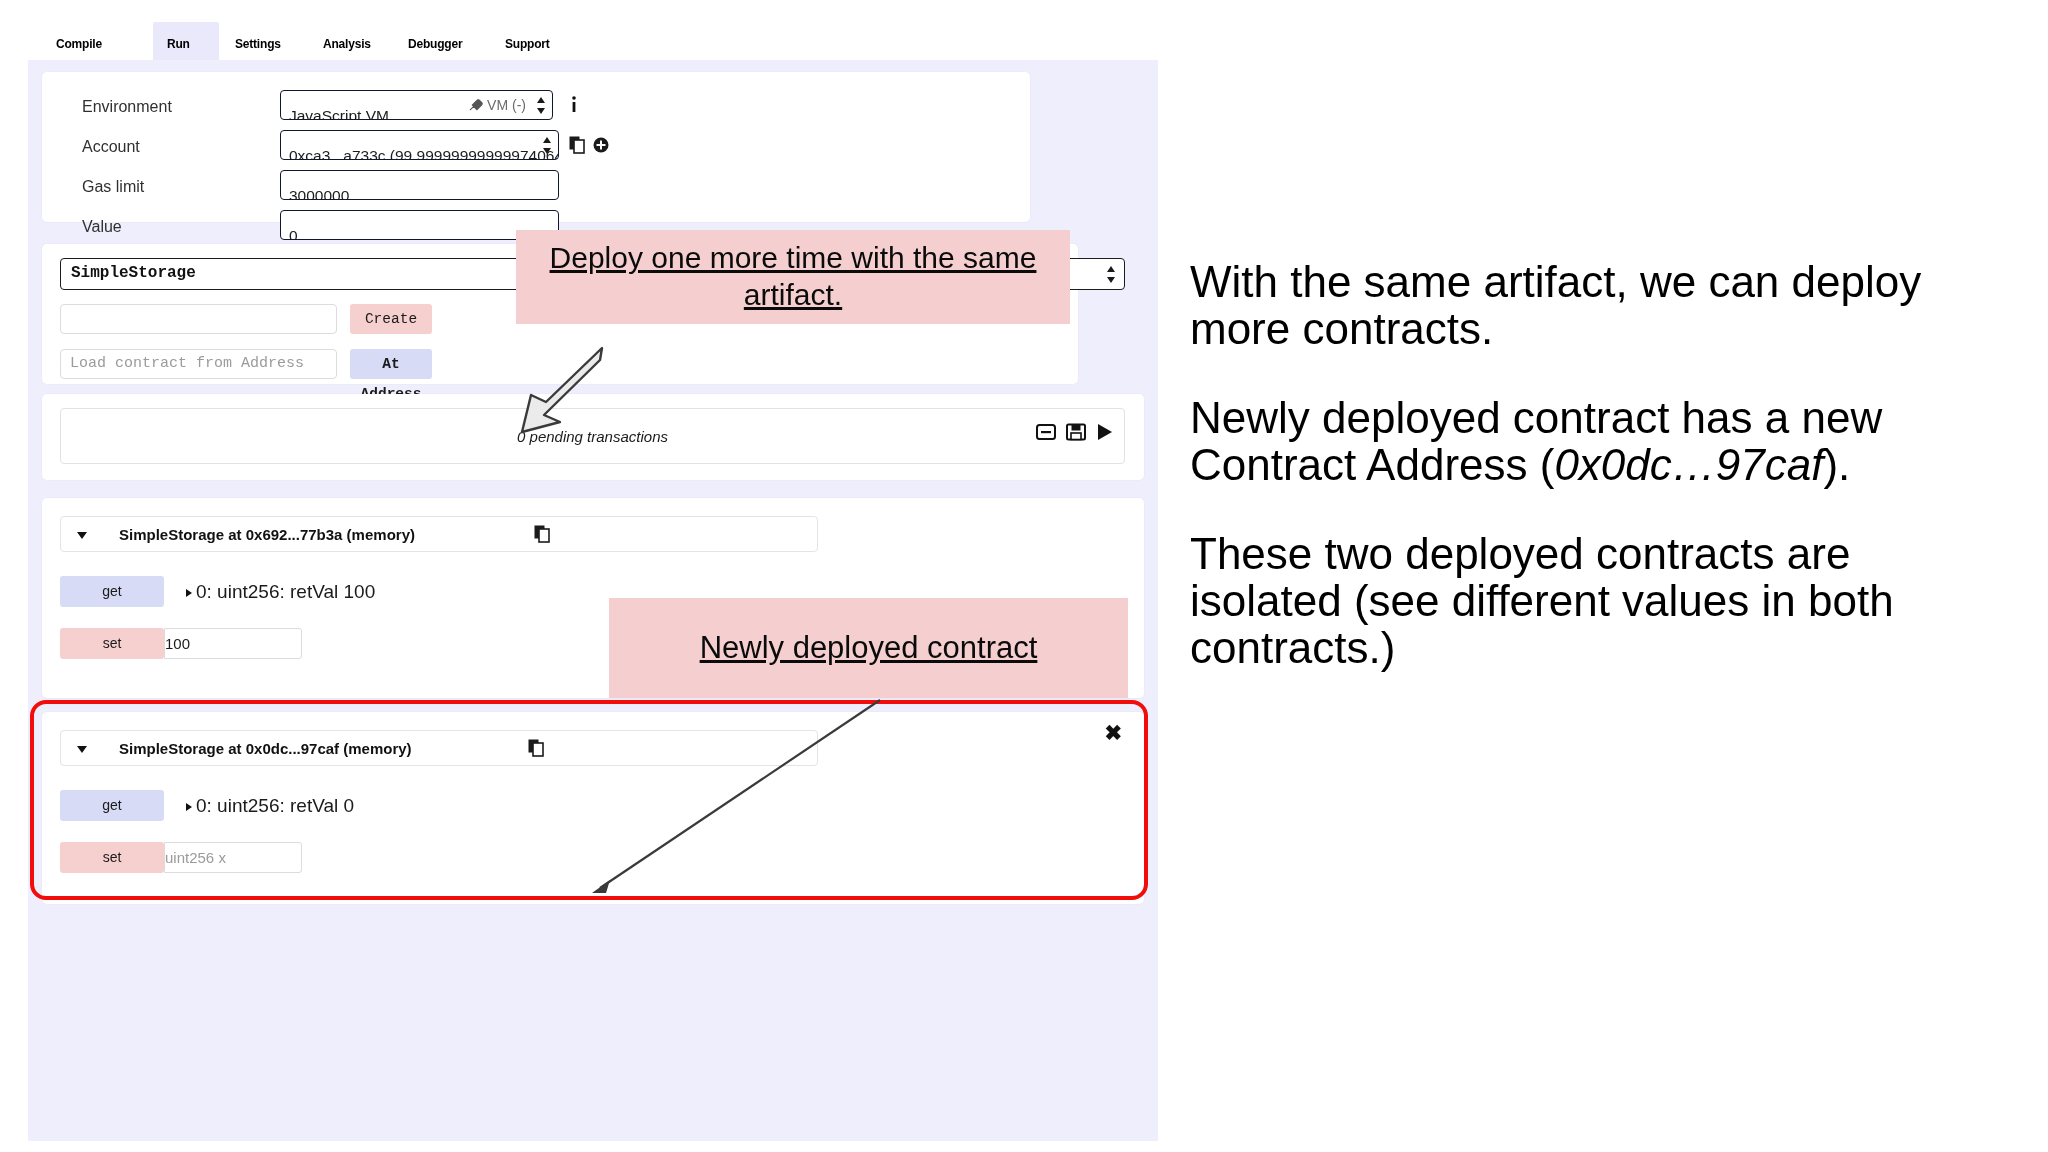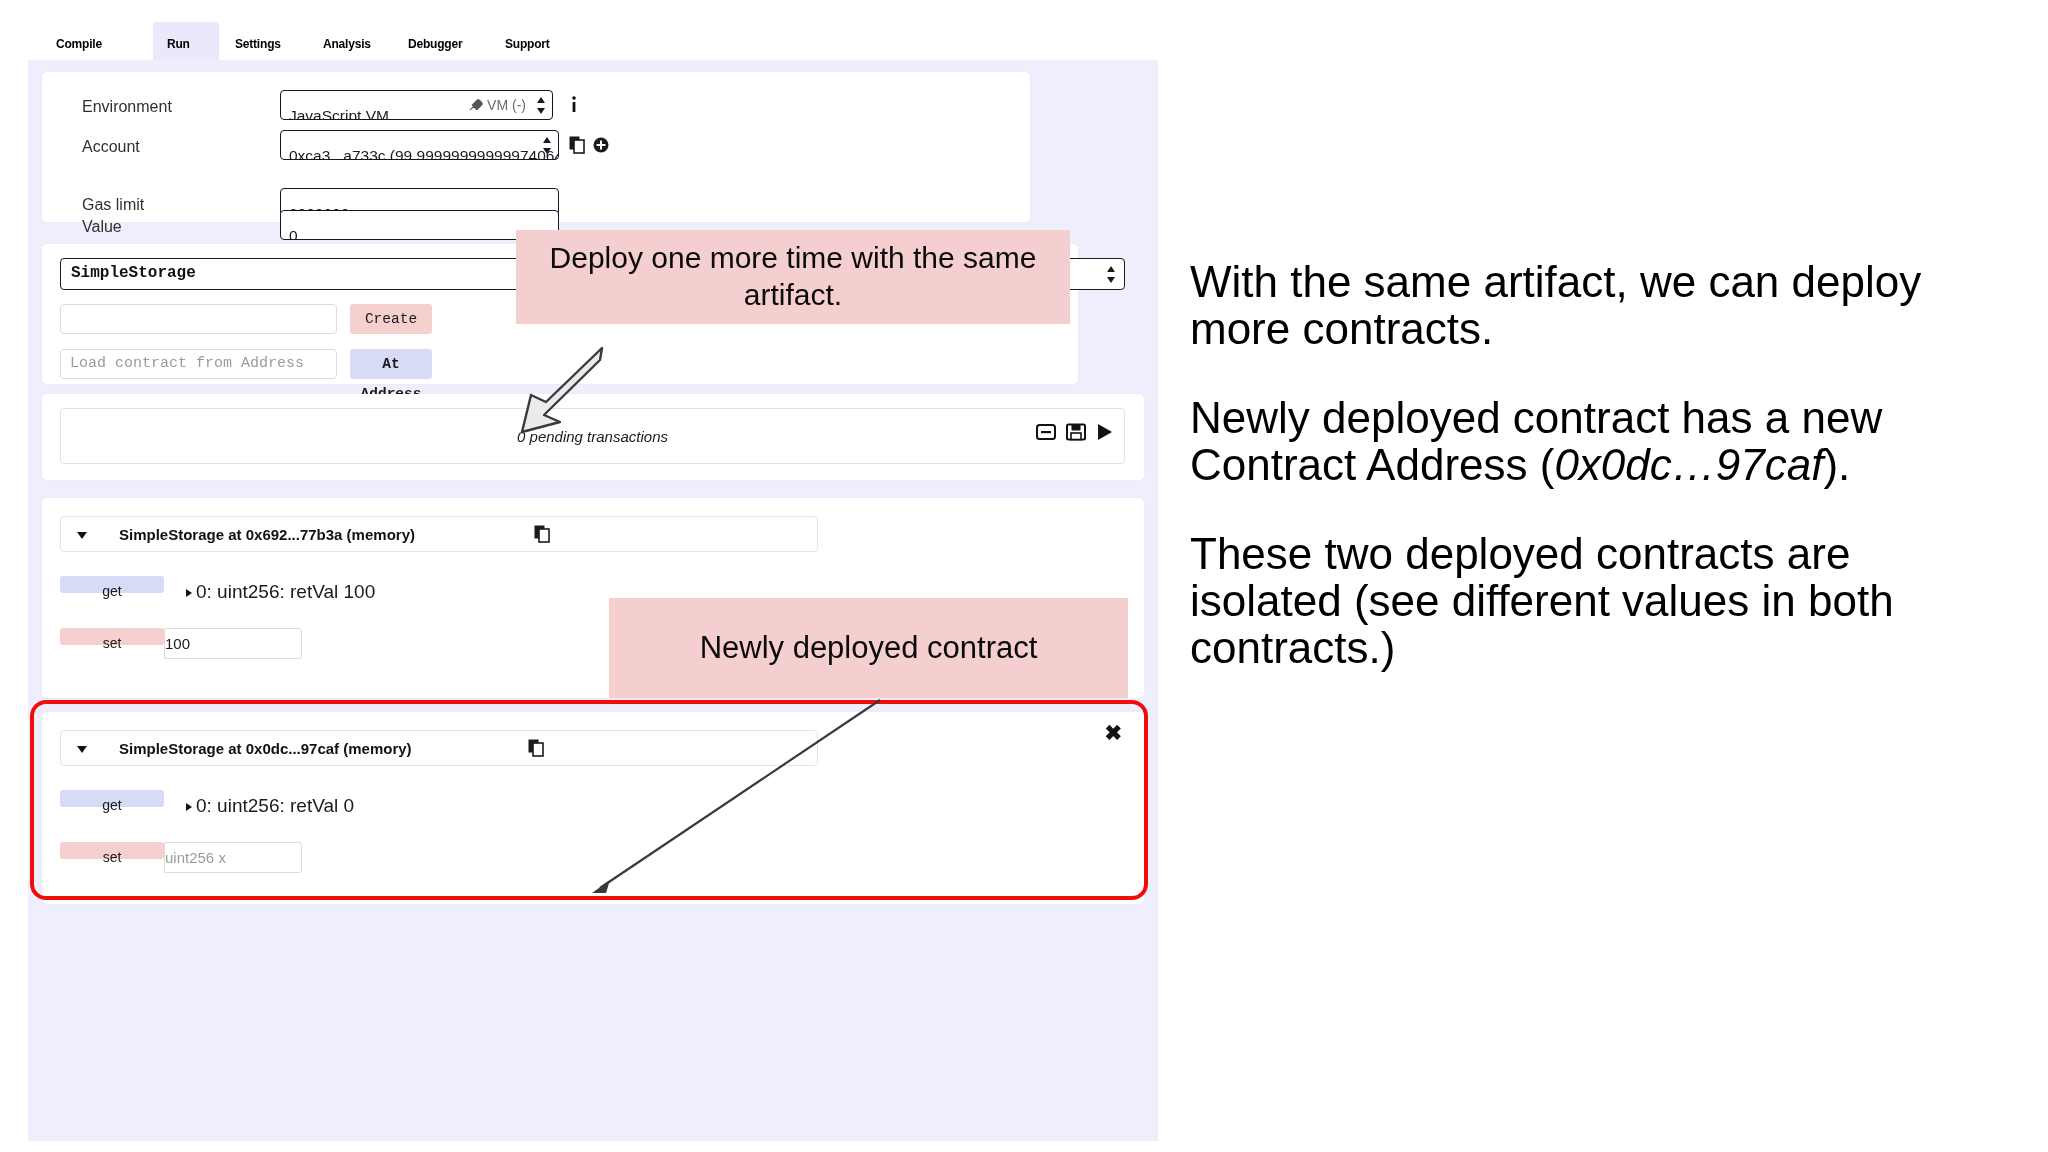--- a/index.html
+++ b/index.html
@@ -230,7 +230,7 @@
         </span>
       </div>
 
-      <div class="srow" style="top:98px;margin-top:18px;">
+      <div class="srow" style="top:98px;">
         <div class="slabel">Gas limit</div>
         <div class="sfield f-gas">3000000</div>
       </div>

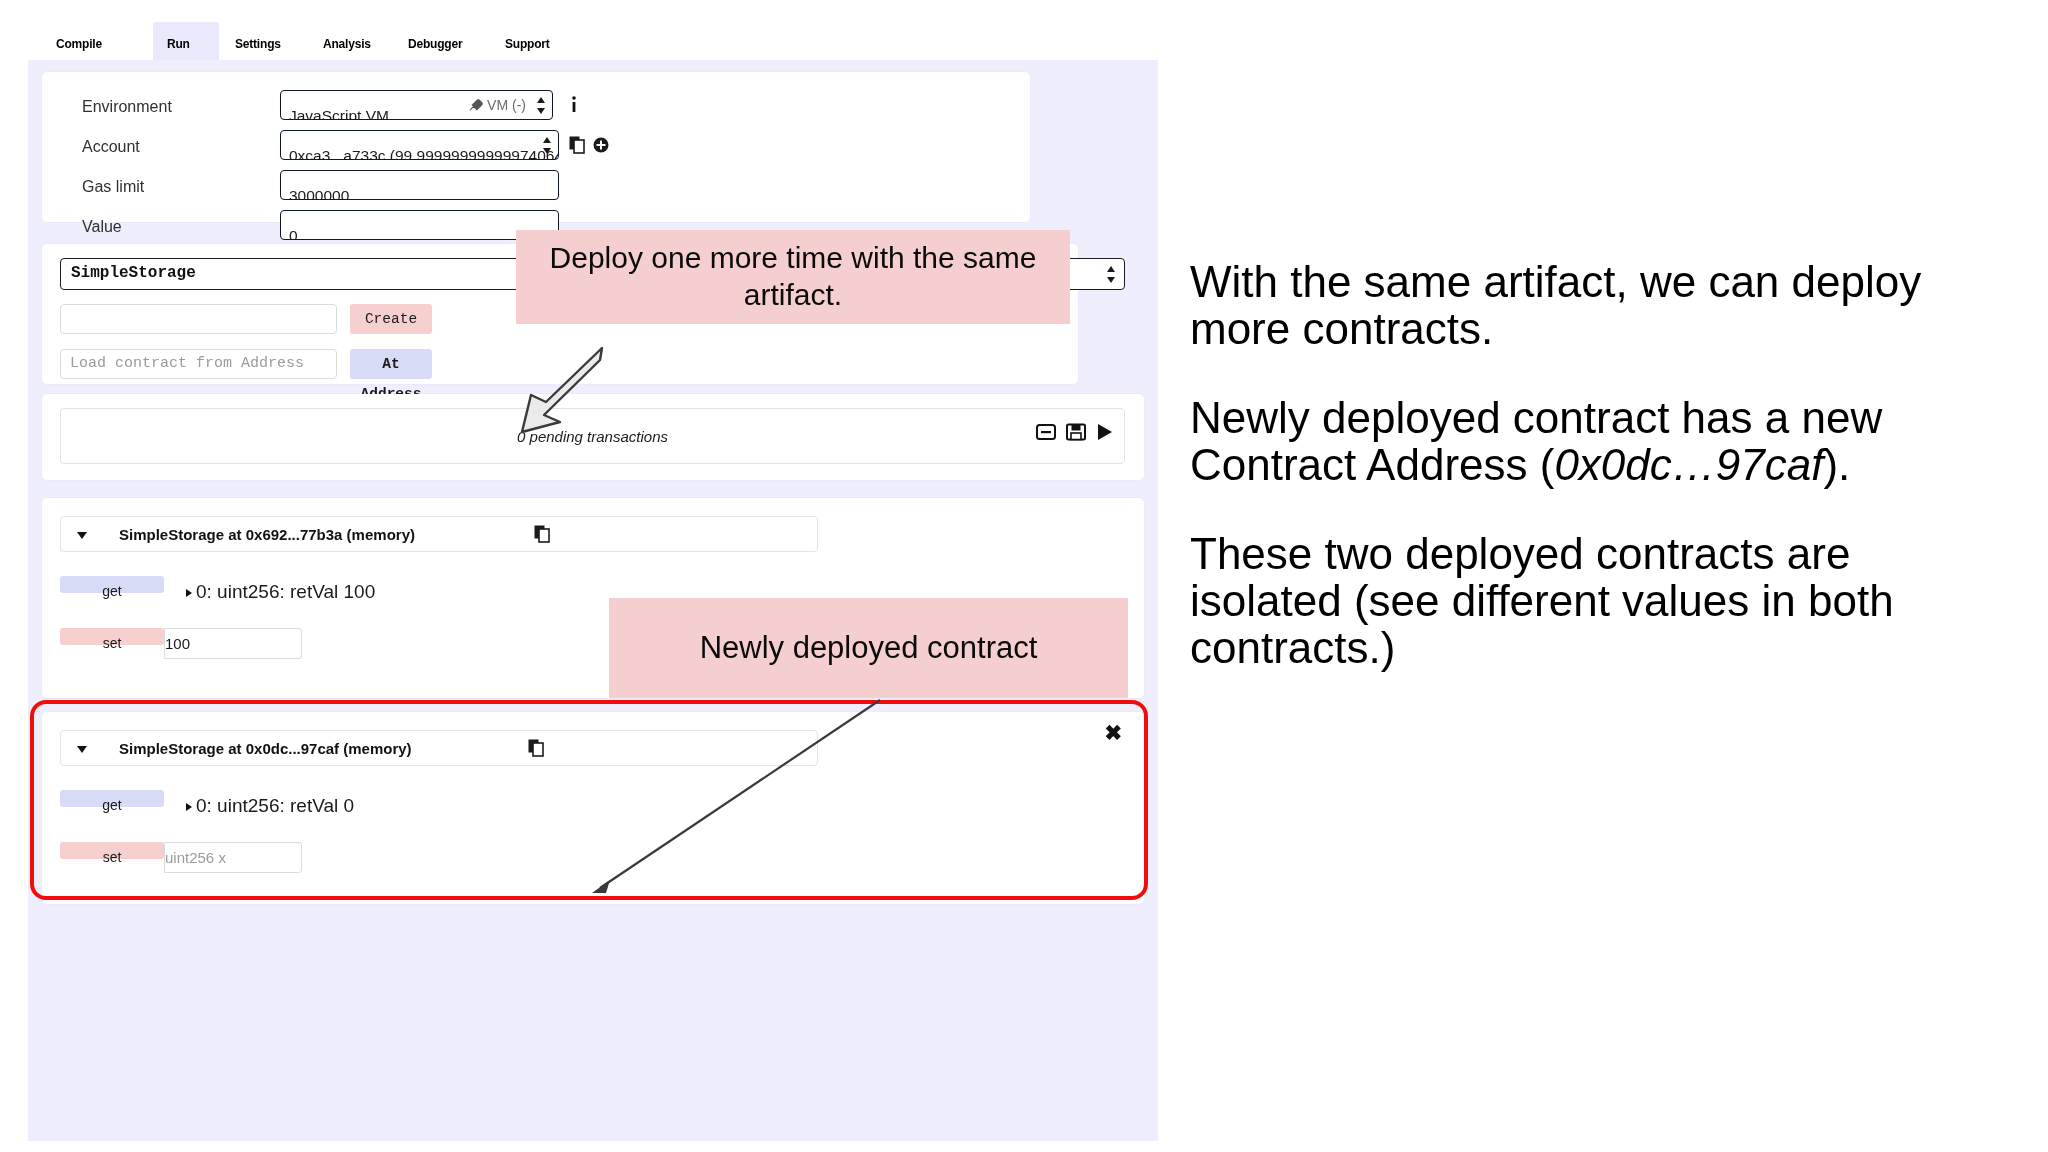--- a/index.html
+++ b/index.html
@@ -149,6 +149,7 @@
     position:absolute;background:#f5cfcf;color:#0b0b0b;
     display:flex;align-items:center;justify-content:center;text-align:center;
     line-height:1.22;
+    text-decoration:underline;
   }
   #callout-deploy{left:516px;top:230px;width:554px;height:94px;font-size:30px;}
   #callout-newly{left:609px;top:598px;width:519px;height:100px;font-size:31px;}

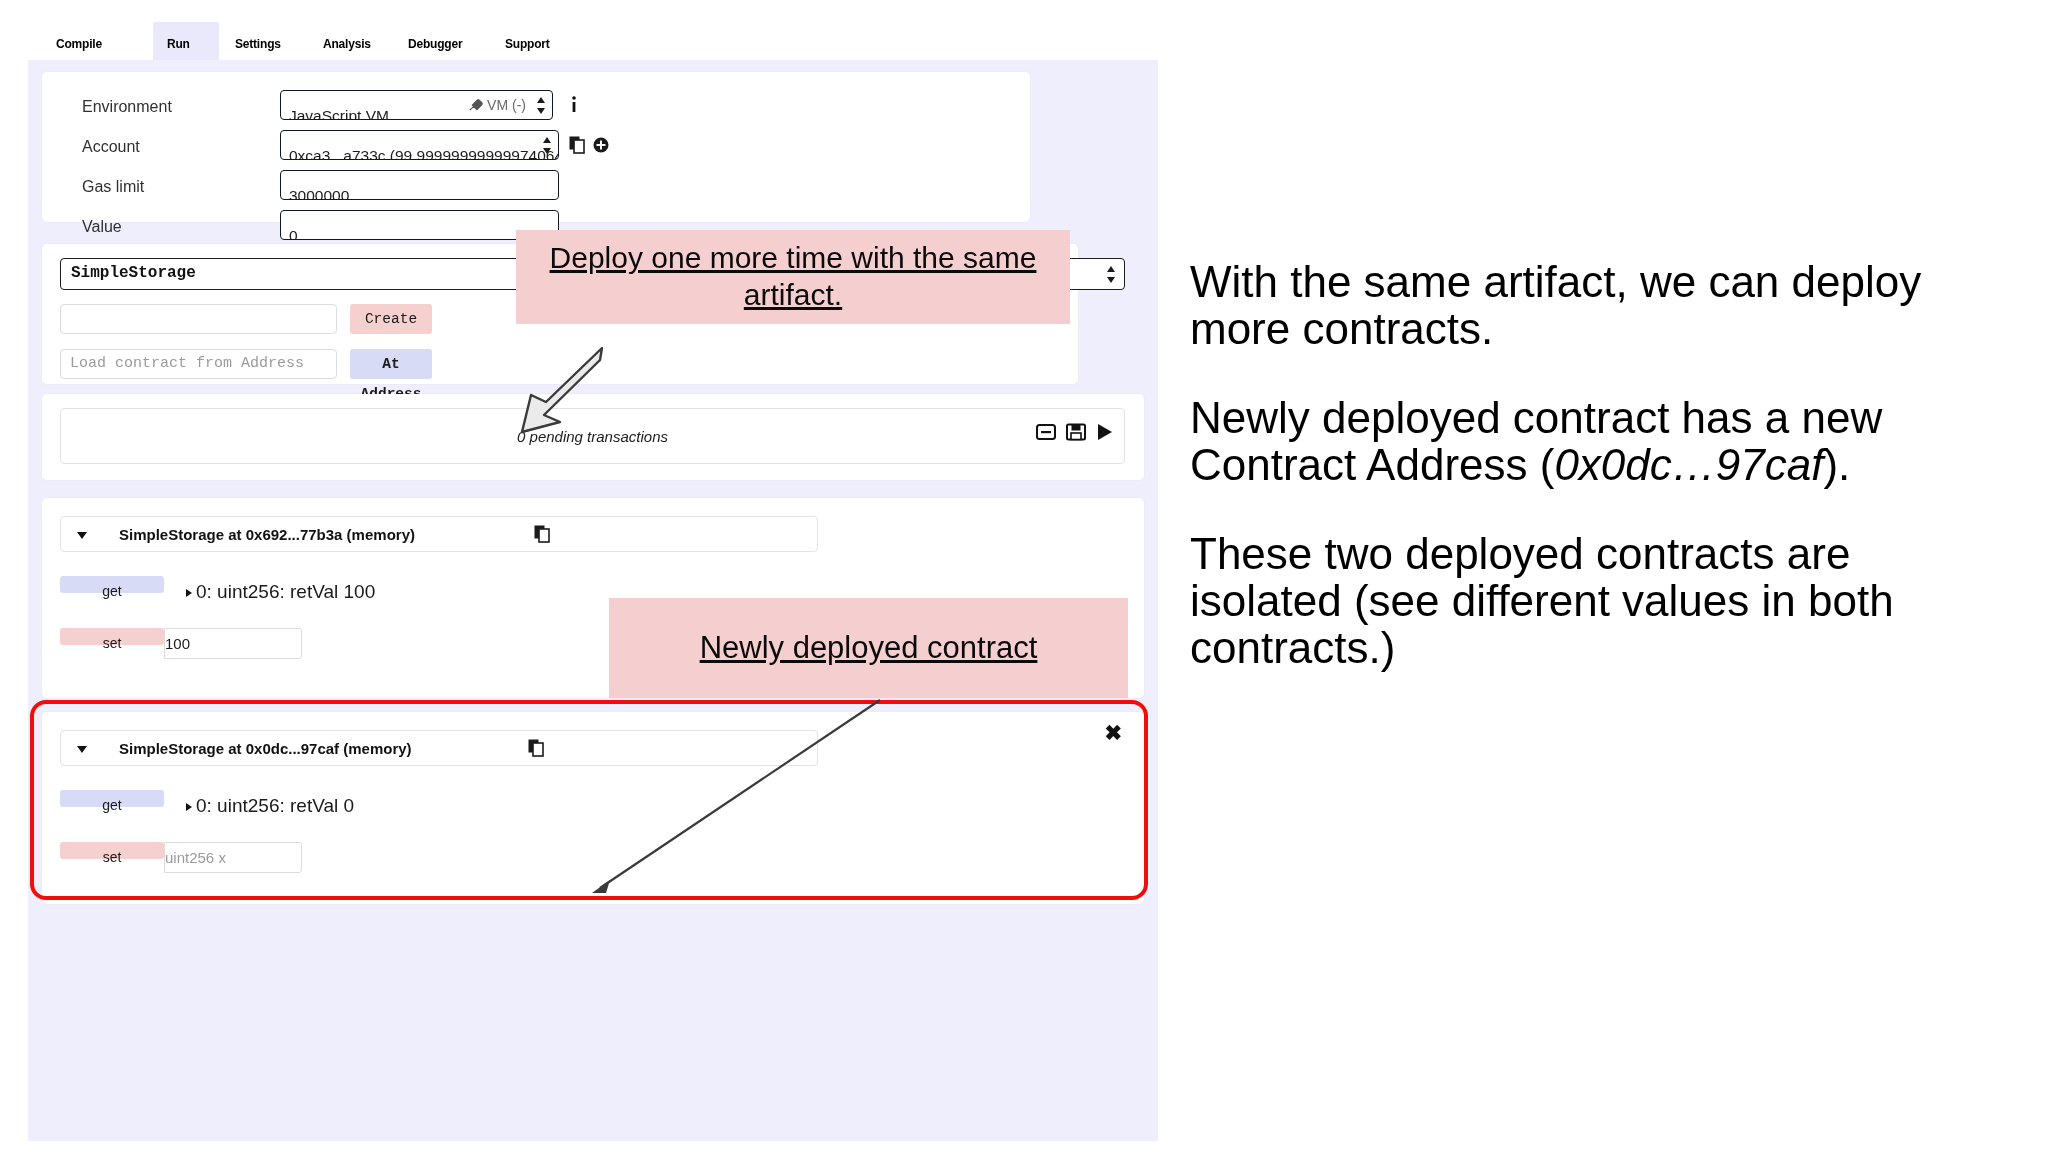--- a/index.html
+++ b/index.html
@@ -113,7 +113,7 @@
   .copy-ic{position:absolute;top:8px;}
   .fnrow{position:absolute;left:18px;height:31px;}
   .fnbtn{
-    position:absolute;left:0;width:104px;height:17px;box-sizing:border-box;
+    position:absolute;left:0;width:104px;height:31px;box-sizing:border-box;
     border:none;border-radius:3px;font-size:14px;color:#1b1b1b;
     text-align:center;line-height:31px;cursor:pointer;
   }

